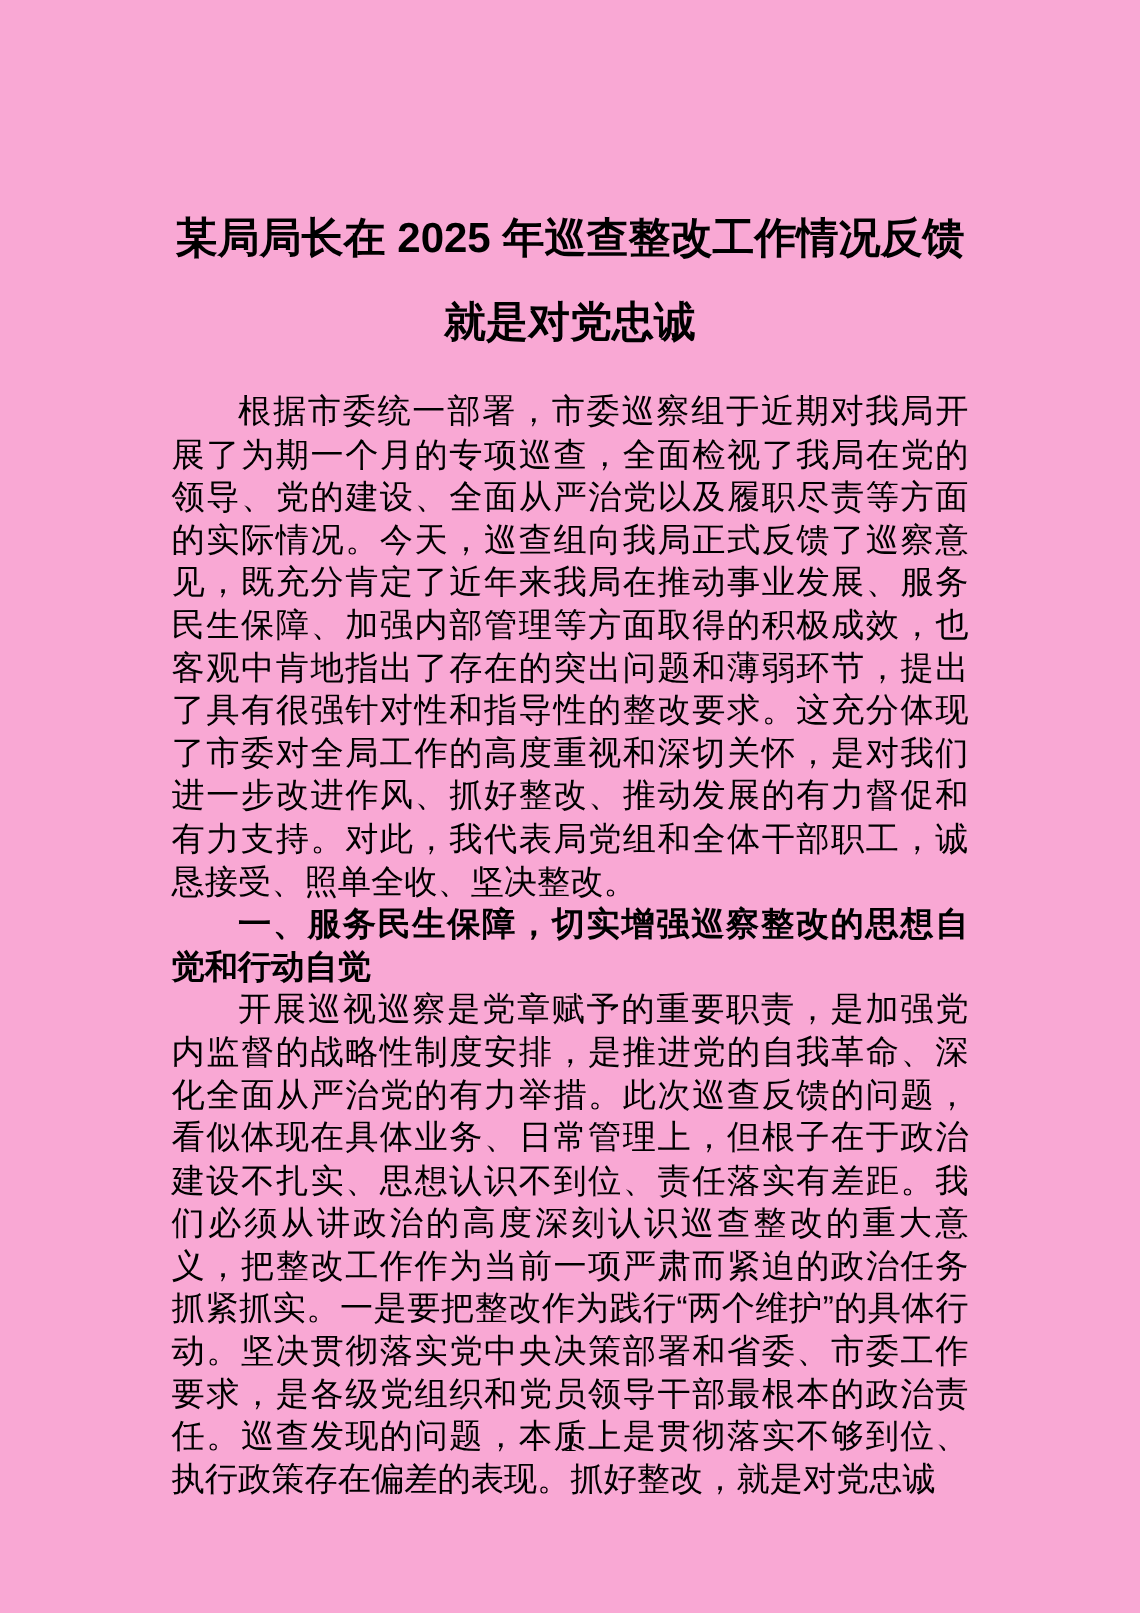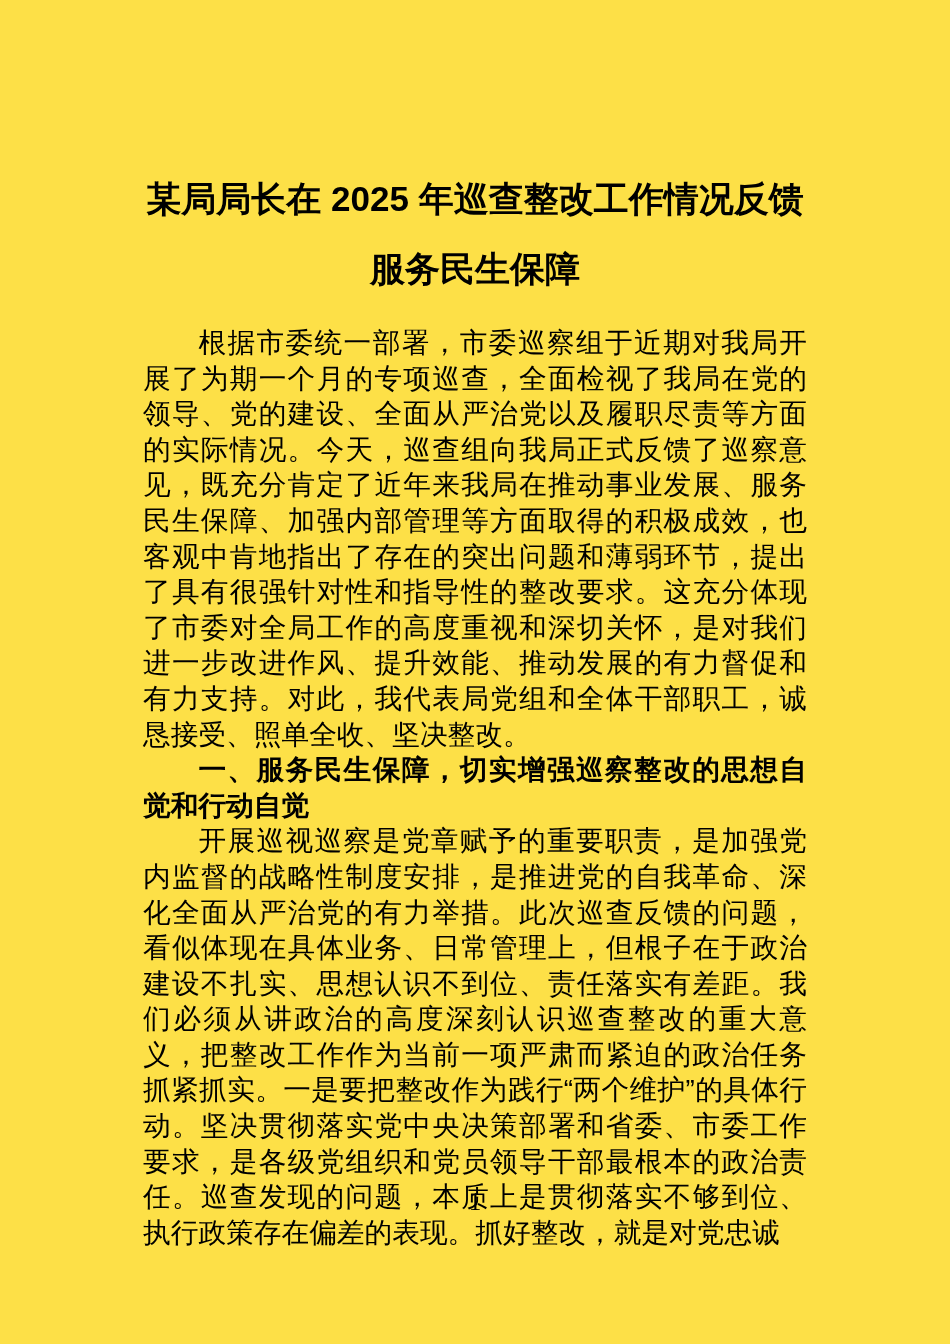--- a/index.html
+++ b/index.html
@@ -20,7 +20,7 @@
     left: 0; top: 0;
     width: 950px;
     height: 1344px;
-    background: #fde047;
+    background: #f9a8d4;
   }
   .content {
     position: absolute;

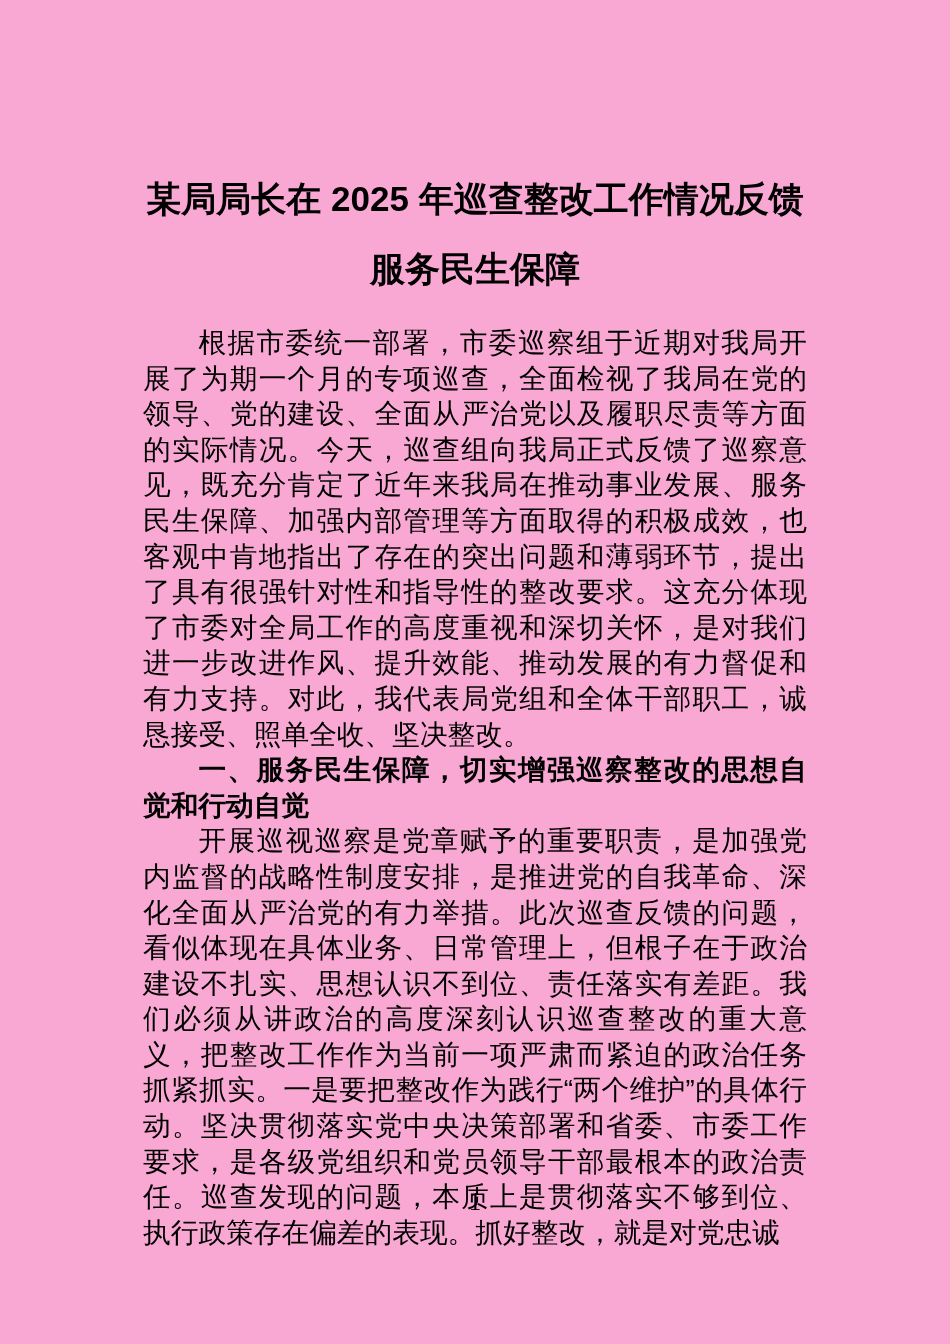--- a/index.html
+++ b/index.html
@@ -82,7 +82,7 @@
 
     <h1 class="doc-title">某局局长在 2025 年巡查整改工作情况反馈</h1>
 
-    <h1 class="doc-title-line2">服务民生保障</h1>
+    <h1 class="doc-title-line2">就是对党忠诚</h1>
 
     <div class="body-block">
 

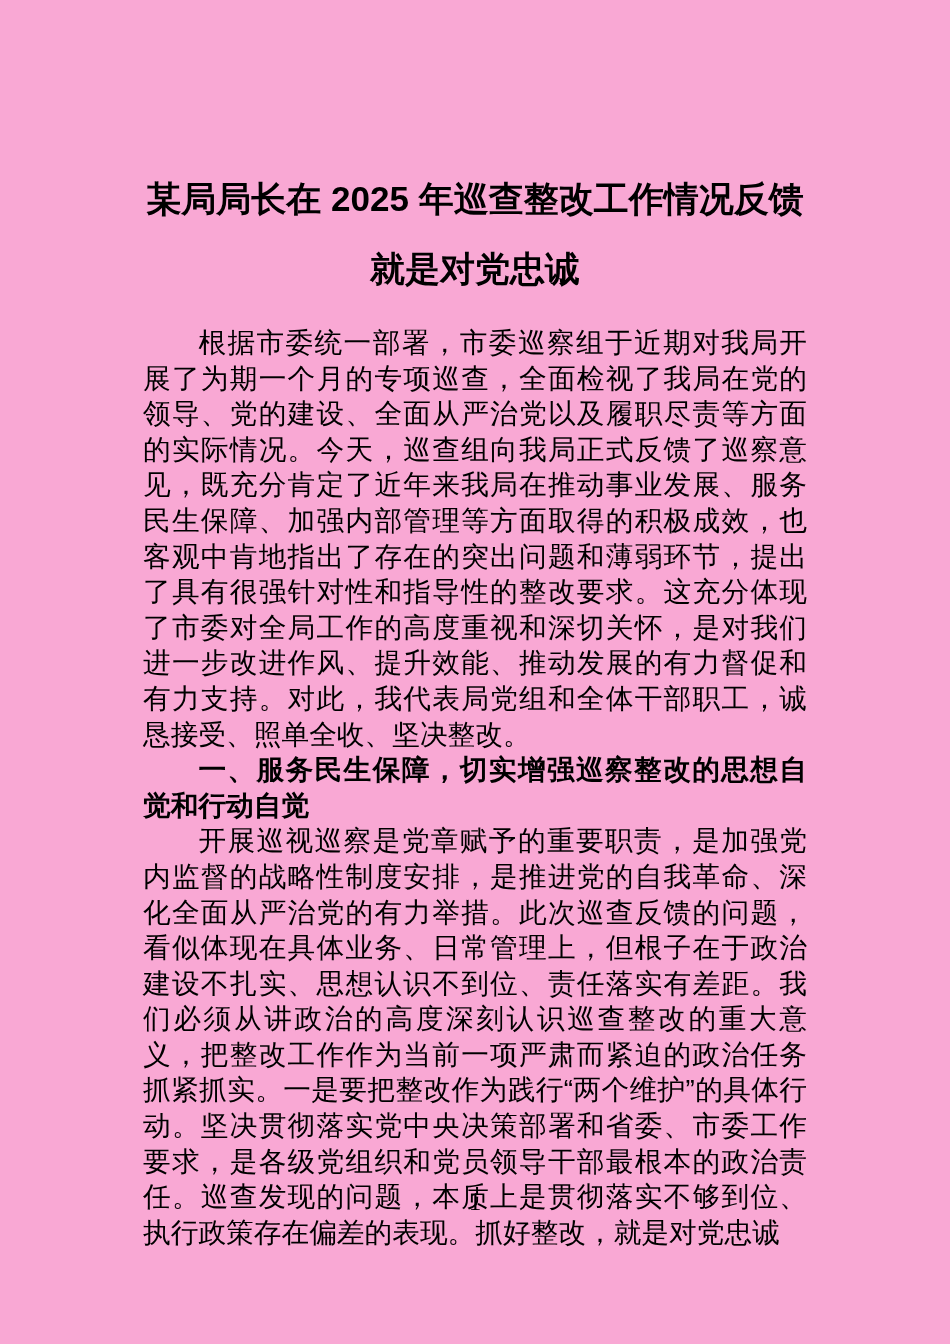--- a/index.html
+++ b/index.html
@@ -86,7 +86,7 @@
 
     <div class="body-block">
 
-      <p class="para">根据市委统一部署，市委巡察组于近期对我局开展了为期一个月的专项巡查，全面检视了我局在党的领导、党的建设、全面从严治党以及履职尽责等方面的实际情况。今天，巡查组向我局正式反馈了巡察意见，既充分肯定了近年来我局在推动事业发展、服务民生保障、加强内部管理等方面取得的积极成效，也客观中肯地指出了存在的突出问题和薄弱环节，提出了具有很强针对性和指导性的整改要求。这充分体现了市委对全局工作的高度重视和深切关怀，是对我们进一步改进作风、提升效能、推动发展的有力督促和有力支持。对此，我代表局党组和全体干部职工，诚恳接受、照单全收、坚决整改。</p>
+      <p class="para">根据市委统一部署，市委巡察组于近期对我局开展了为期一个月的专项巡查，全面检视了我局在党的领导、党的建设、全面从严治党以及履职尽责等方面的实际情况。今天，巡查组向我局正式反馈了巡察意见，既充分肯定了近年来我局在推动事业发展、服务民生保障、加强内部管理等方面取得的积极成效，也客观中肯地指出了存在的突出问题和薄弱环节，提出了具有很强针对性和指导性的整改要求。这充分体现了市委对全局工作的高度重视和深切关怀，是对我们进一步改进作风、抓好整改、推动发展的有力督促和有力支持。对此，我代表局党组和全体干部职工，诚恳接受、照单全收、坚决整改。</p>
 
       <p class="para heading">一、服务民生保障，切实增强巡察整改的思想自觉和行动自觉</p>
 

